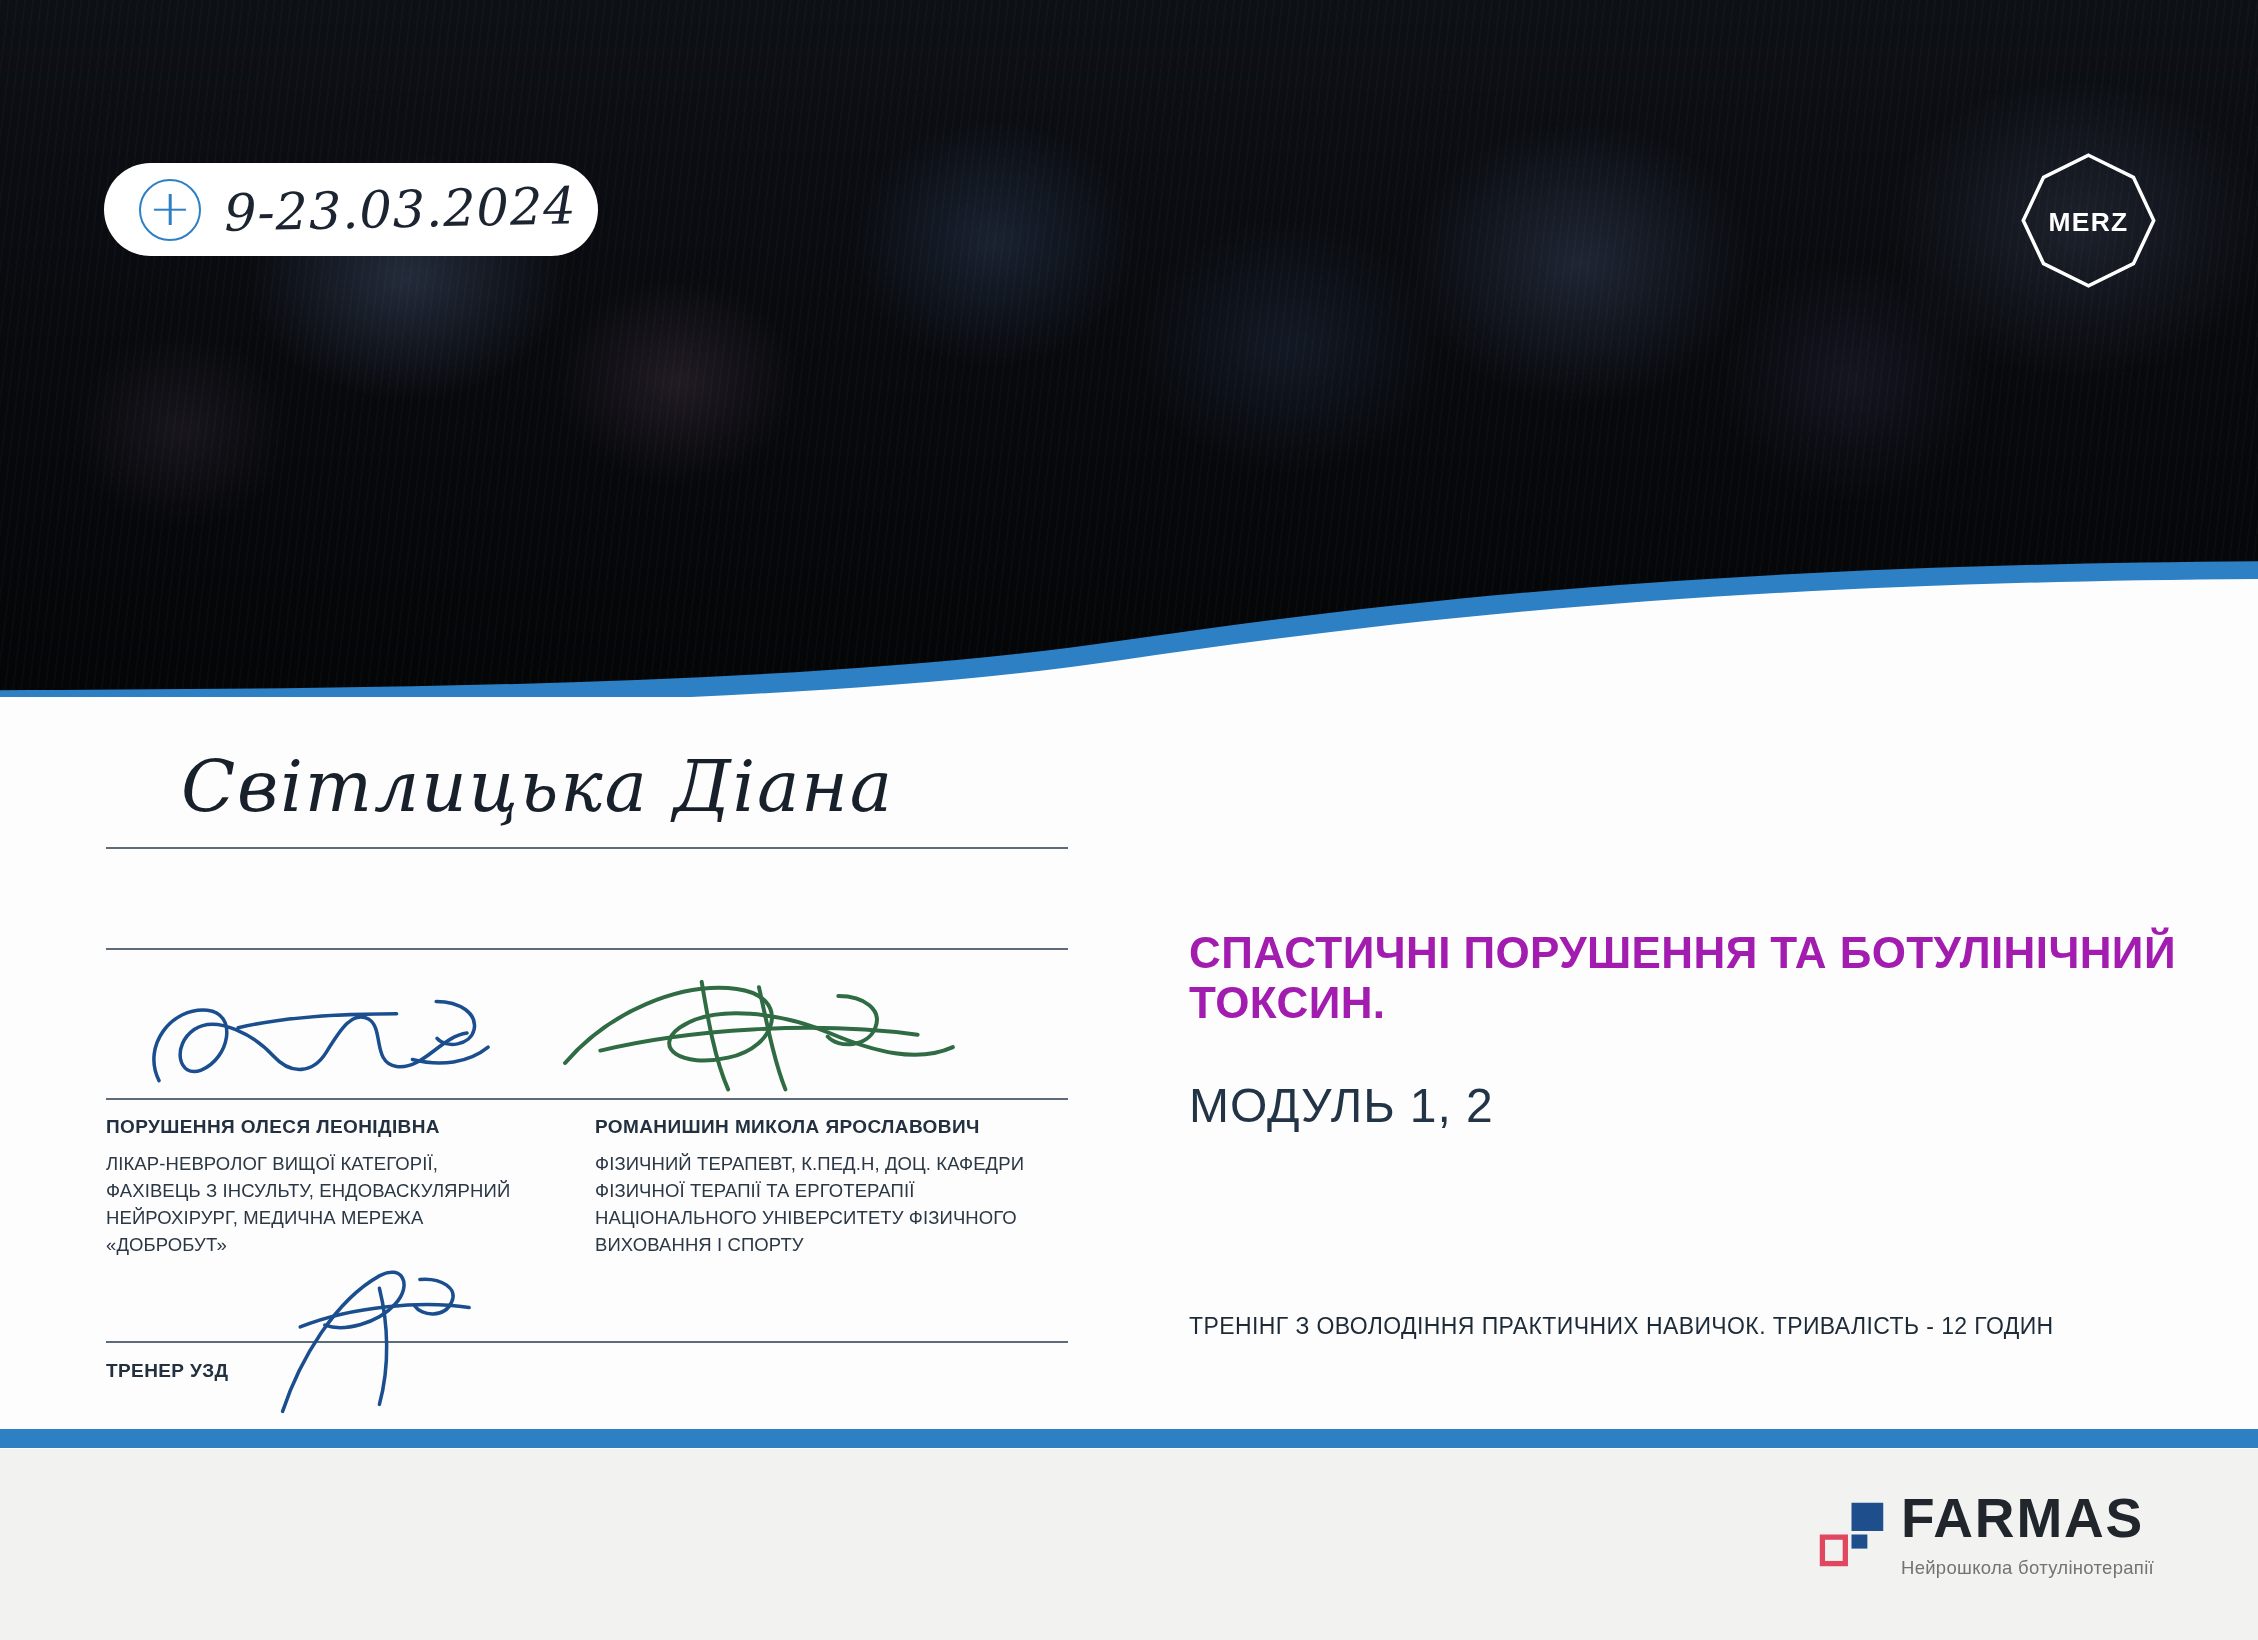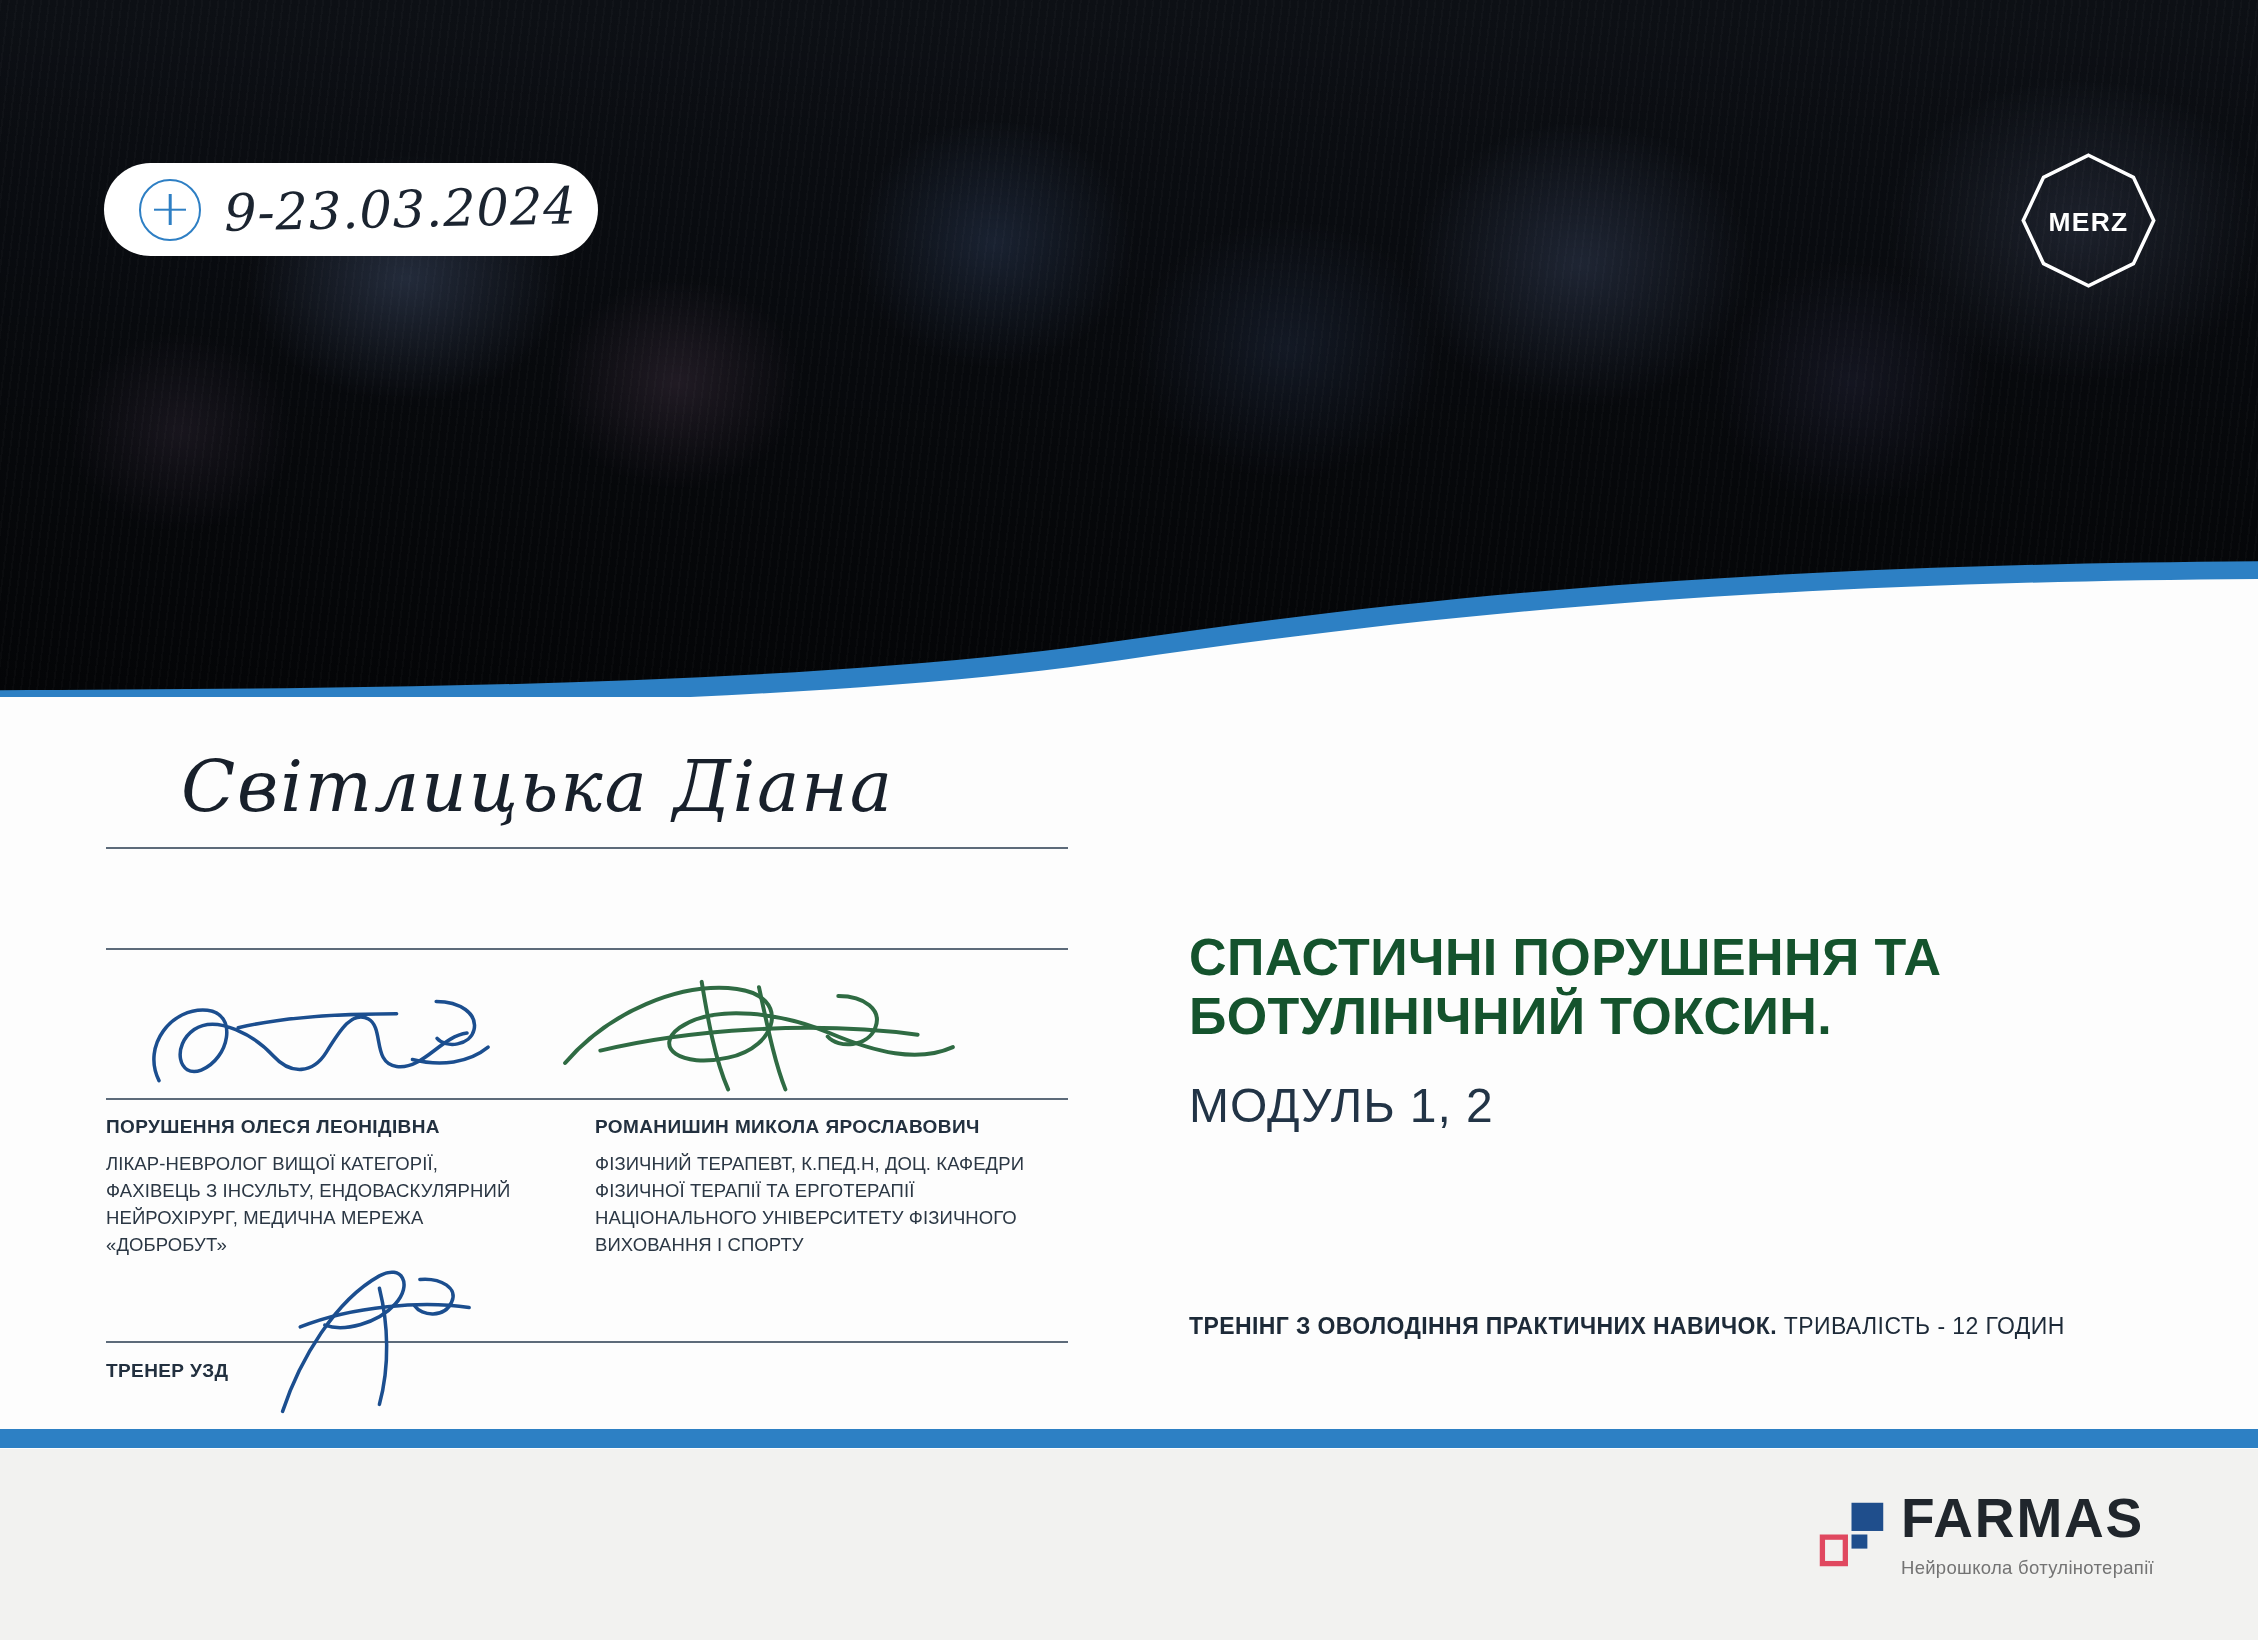--- a/index.html
+++ b/index.html
@@ -208,10 +208,10 @@
     top: 928px;
     width: 988px;
     font-weight: 700;
-    font-size: 52px;
+    font-size: 44px;
     line-height: 1.14;
     letter-spacing: 0.4px;
-    color: #14532d;
+    color: #a21caf;
     text-transform: uppercase;
   }
   .module {

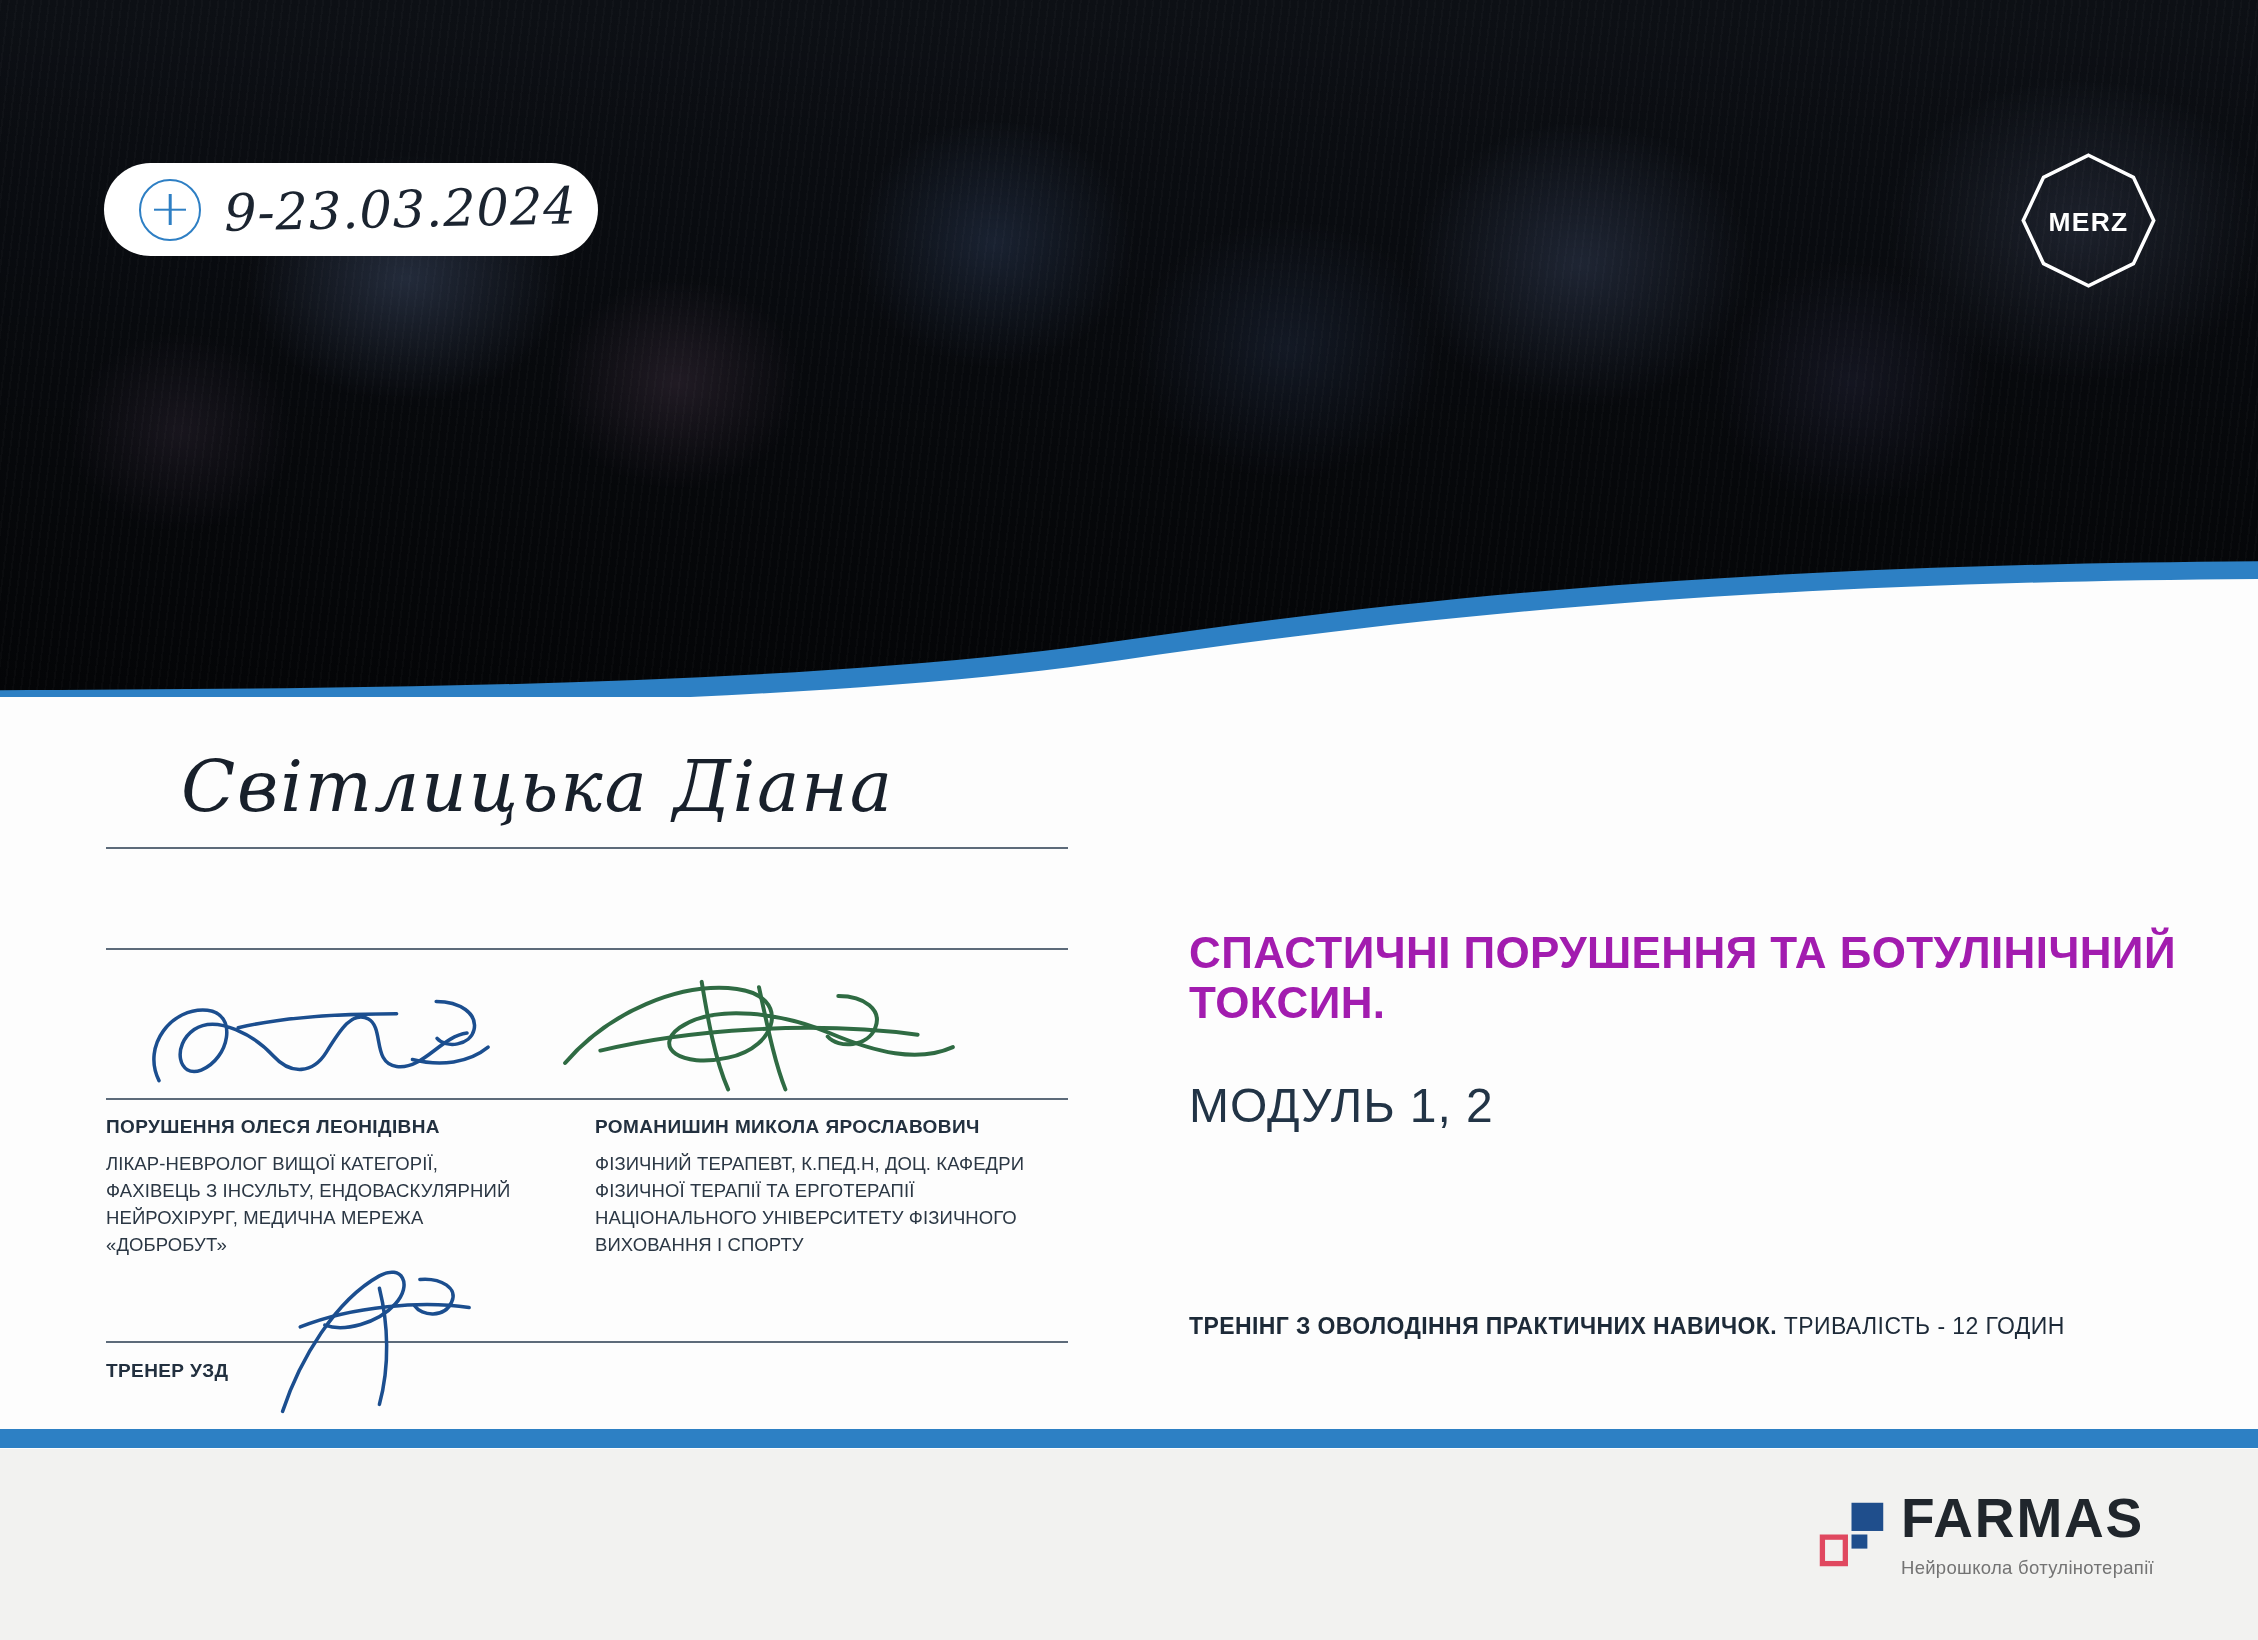--- a/index.html
+++ b/index.html
@@ -234,7 +234,7 @@
     color: #1d2a38;
     text-transform: uppercase;
   }
-  .training b { font-weight: 700; text-align: right; }
+  .training b { font-weight: 400; text-align: right; }
 
   
   .footer-bar {

